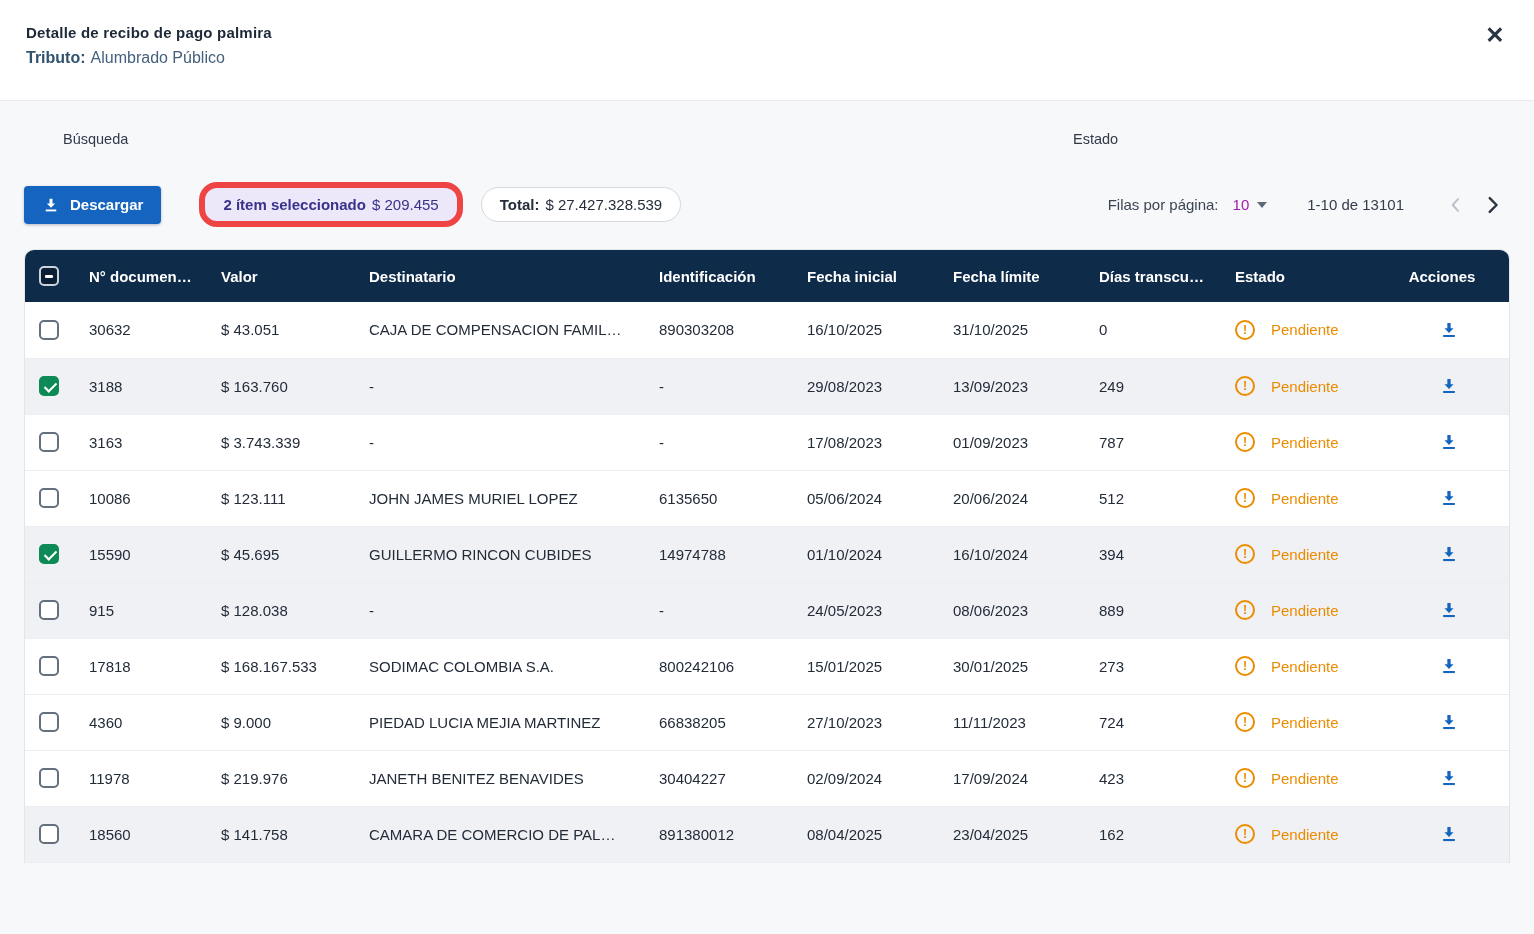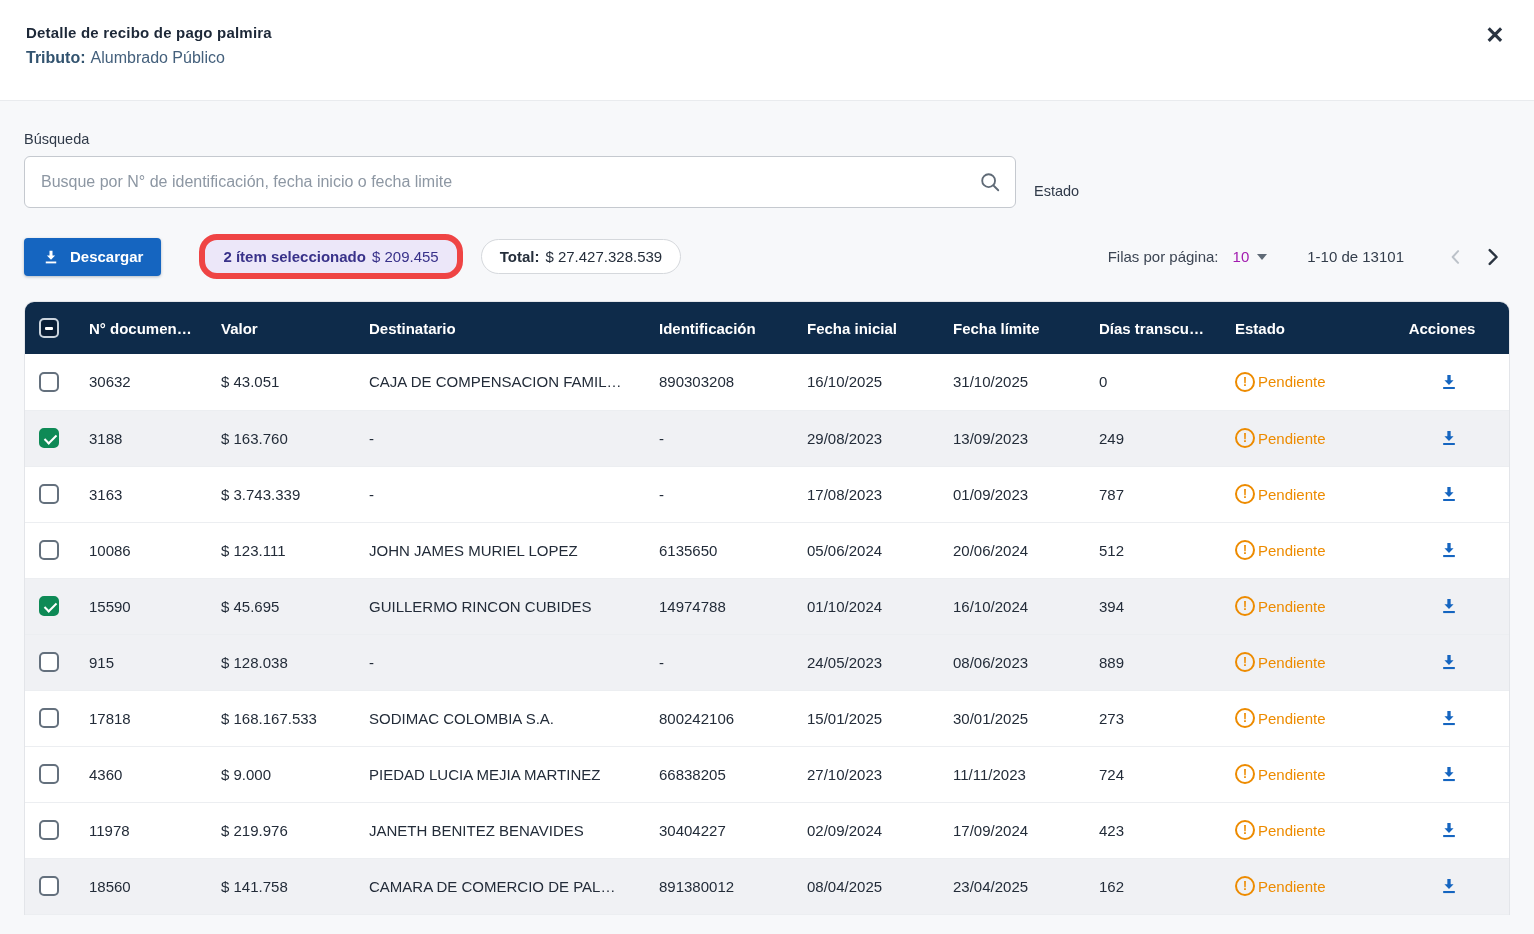--- a/index.html
+++ b/index.html
@@ -26,7 +26,7 @@
 
   
   .filters{display:flex;gap:18px;padding:0 24px;align-items:flex-end;}
-  .field-label{font-size:14.5px;color:#303a49;margin-bottom:9px;display:block;}
+  .field-label{font-size:14.5px;color:#303a49;margin-bottom:9px;display:block;margin-left:39px;}
   .search-field{flex:1;}
   .search-box{position:relative;}
   .search-box input{width:100%;height:52px;border:1px solid #c5c9cf;border-radius:6px;background:#fff;padding:0 50px 0 16px;font-size:16px;color:#222b38;font-family:inherit;outline:none;}

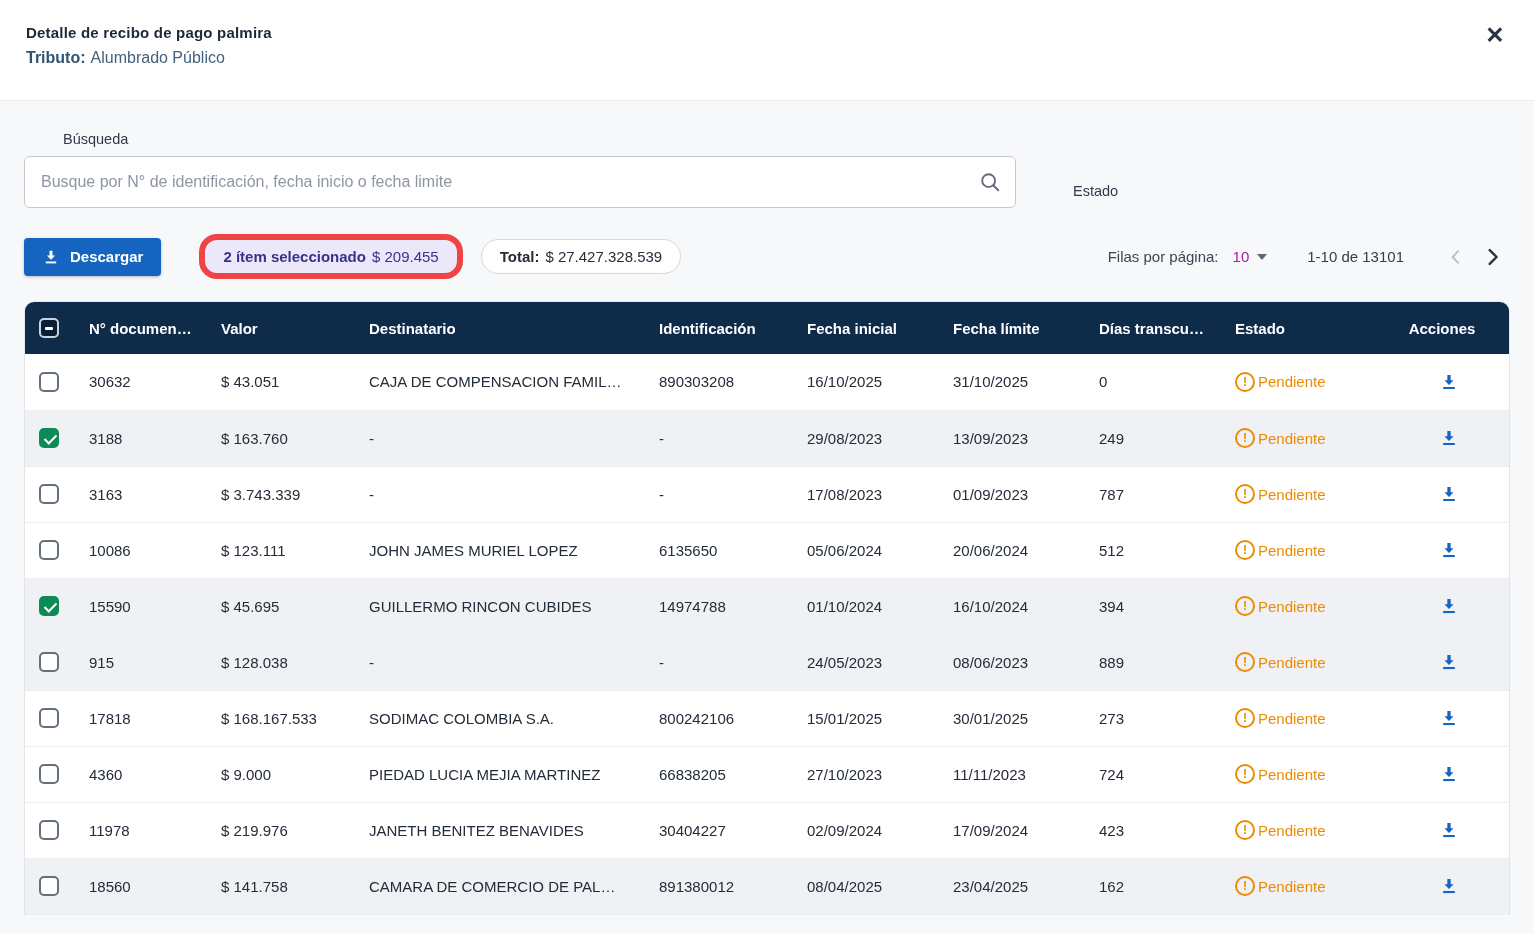--- a/index.html
+++ b/index.html
@@ -95,15 +95,6 @@
   <div class="filters">
     <div class="search-field">
       <label class="field-label">Búsqueda</label>
-      <div class="search-box">
-        <input type="text" placeholder="Busque por N° de identificación, fecha inicio o fecha limite" style="">
-        <span class="search-icon">
-          <svg width="22" height="22" viewBox="0 0 24 24" fill="none" stroke="#5f6a76" stroke-width="2" stroke-linecap="round">
-              <circle cx="10.5" cy="10.5" r="7"></circle>
-              <path d="M15.8 15.8L21 21"></path>
-            </svg>
-        </span>
-      </div>
     </div>
     <div class="estado-field">
       <label class="field-label">Estado</label>

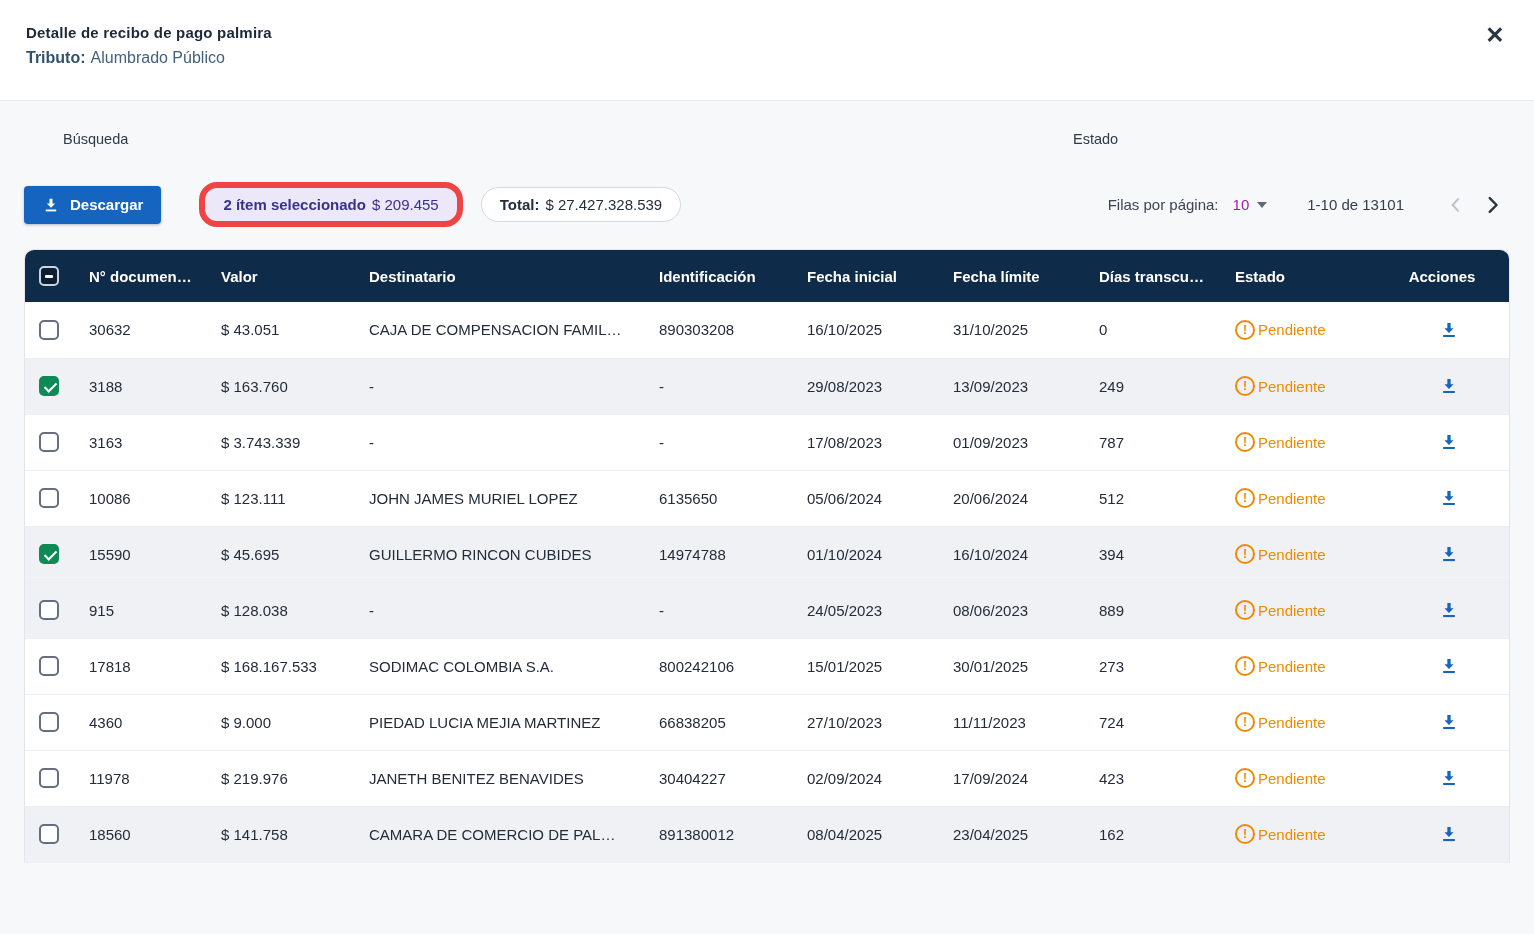--- a/index.html
+++ b/index.html
@@ -71,7 +71,7 @@
   .checkbox.indeterminate::after{content:"";position:absolute;left:4px;top:7px;width:8px;height:2.5px;background:#fff;border-radius:1px;}
 
   
-  .status{display:inline-flex;align-items:center;gap:3px;color:var(--pending-orange);}
+  .status{display:inline-flex;align-items:center;gap:16px;color:var(--pending-orange);}
   .warn-icon{width:20px;height:20px;border:2px solid var(--pending-orange);border-radius:50%;display:inline-flex;align-items:center;justify-content:center;font-size:12px;font-weight:700;color:var(--pending-orange);flex:none;}
   .warn-icon::before{content:"!";}
   .status-text{font-size:15px;color:var(--pending-orange);}

